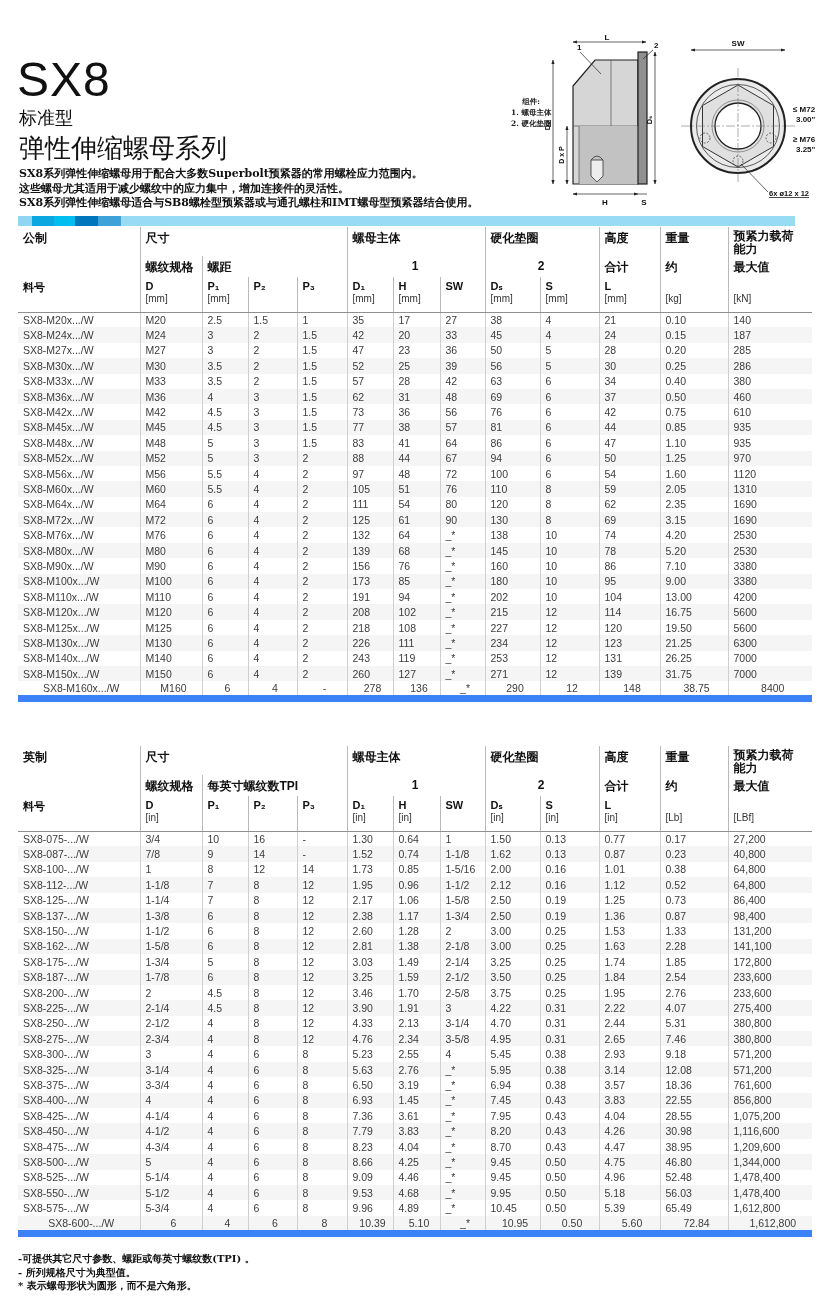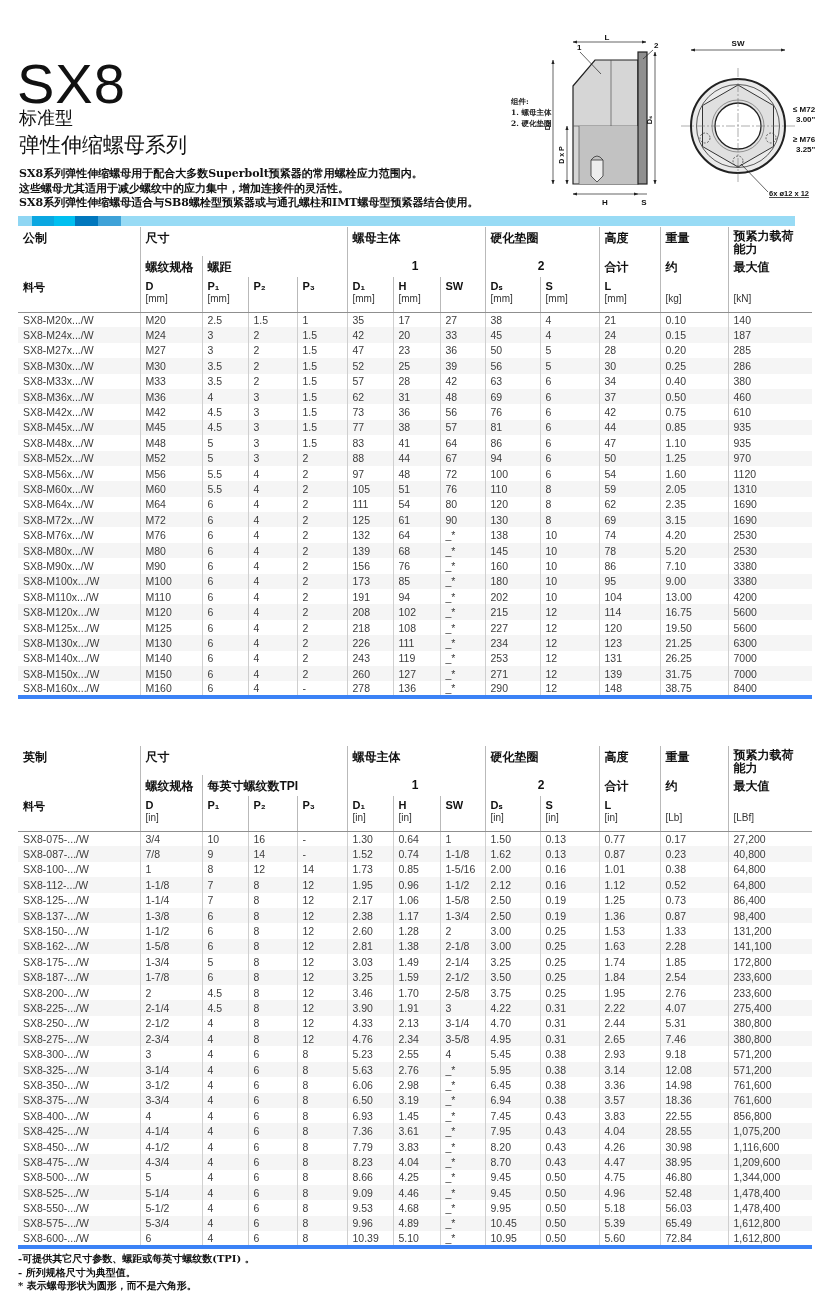--- a/index.html
+++ b/index.html
@@ -12,7 +12,7 @@
   .page { position: relative; width: 830px; height: 1307px; background: #fff; overflow: hidden; }
 
   
-  .title { position: absolute; left: 17px; top: 56px; font-size: 56px; font-weight: 300; line-height: 1; letter-spacing: 1px; color:#111; }
+  .title { position: absolute; left: 17px; top: 56px; font-size: 48px; font-weight: 300; line-height: 1; letter-spacing: 1px; color:#111; }
   .sub1  { position: absolute; left: 19px; top: 106px; font-size: 18px; font-weight: 300; color:#111; }
   .sub2  { position: absolute; left: 19px; top: 131px; font-size: 21px; font-weight: 300; color:#111; }
   .desc  { position: absolute; left: 19px; top: 167px; font-size: 11px; line-height: 14.5px;

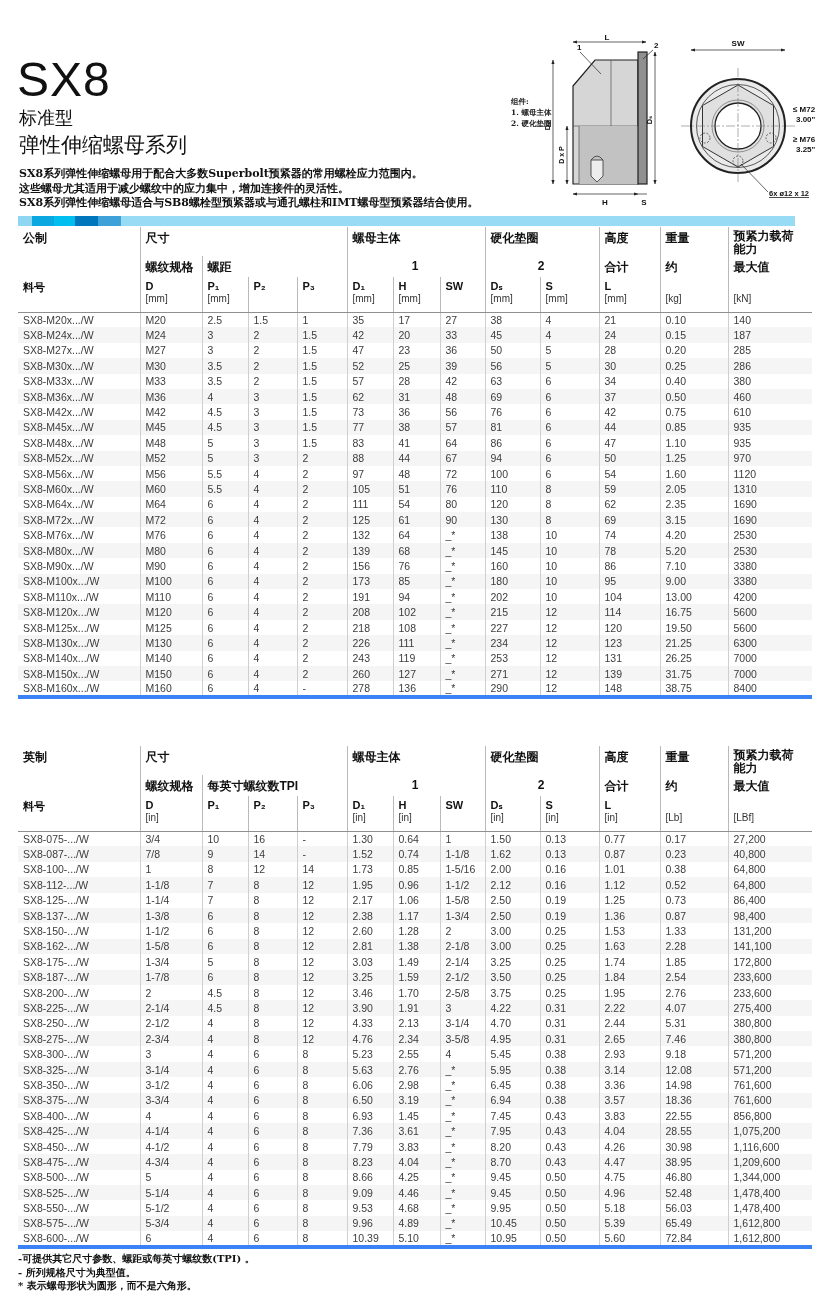--- a/index.html
+++ b/index.html
@@ -20,7 +20,7 @@
 
   
   .legend { position: absolute; left: 511px; top: 96px; font-size: 7.5px; line-height: 11px;
-            font-family: "DejaVu Serif", "Liberation Serif", serif; font-weight: bold; color: #222; }
+            font-family: "DejaVu Serif", "Liberation Serif", serif; font-weight: bold; color: #222; text-align: center; }
   .drawing { position: absolute; left: 543px; top: 34px; }
   .drawing text { font-family: "Liberation Sans", "DejaVu Sans", sans-serif; fill: #111; }
 

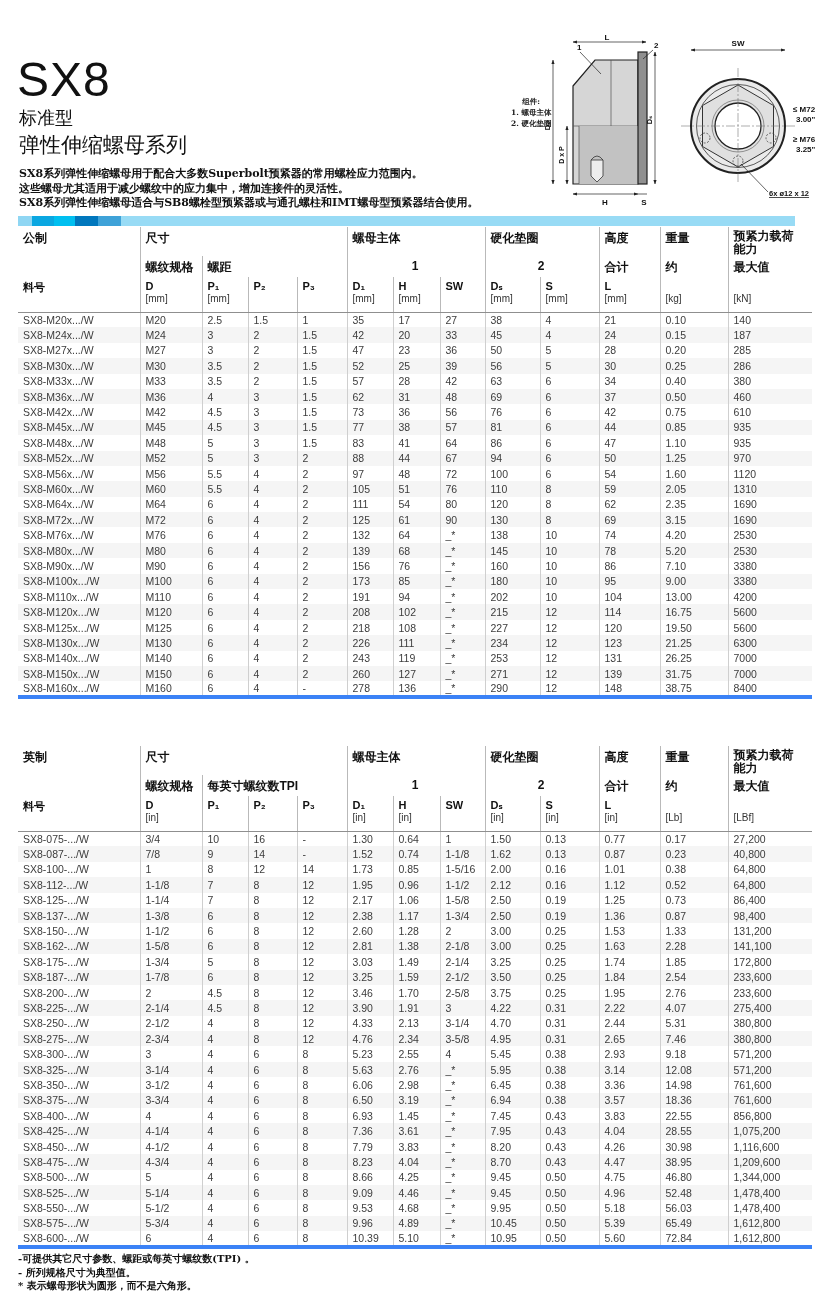--- a/index.html
+++ b/index.html
@@ -14,7 +14,7 @@
   
   .title { position: absolute; left: 17px; top: 56px; font-size: 48px; font-weight: 300; line-height: 1; letter-spacing: 1px; color:#111; }
   .sub1  { position: absolute; left: 19px; top: 106px; font-size: 18px; font-weight: 300; color:#111; }
-  .sub2  { position: absolute; left: 19px; top: 131px; font-size: 21px; font-weight: 300; color:#111; }
+  .sub2  { position: absolute; left: 19px; top: 131px; font-size: 26px; font-weight: 300; color:#111; }
   .desc  { position: absolute; left: 19px; top: 167px; font-size: 11px; line-height: 14.5px;
            font-family: "DejaVu Serif", "Liberation Serif", serif; font-weight: bold; color: #111; }
 

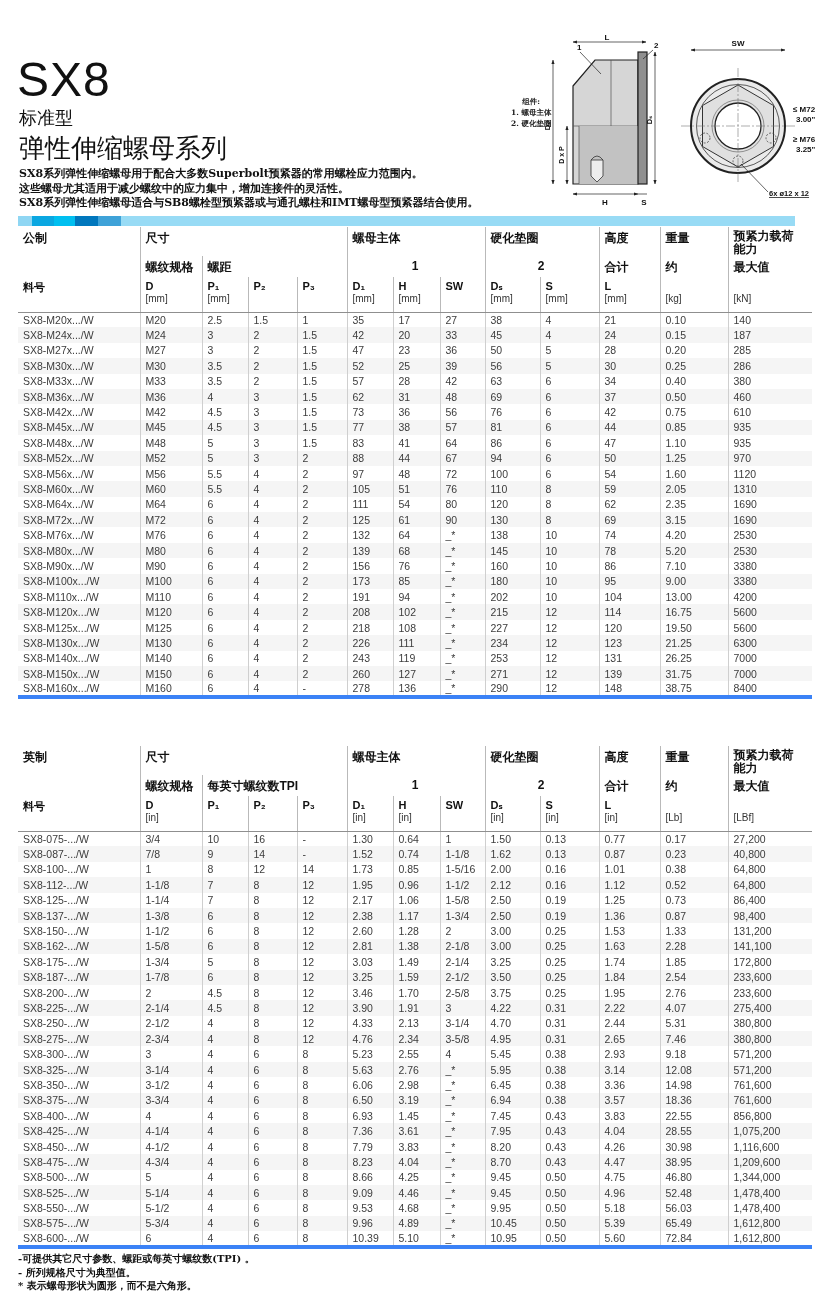--- a/index.html
+++ b/index.html
@@ -50,7 +50,7 @@
              color: #3c3c3c; white-space: nowrap; overflow: hidden; }
   tbody td + td { border-left: 1px solid #cfcfcf; }
   tbody tr:nth-child(even) { background: #f5f5f5; }
-  tbody tr:last-child td { border-bottom: 4px solid #3b82f6; }
+  tbody tr:last-child td { border-bottom: 7px solid #3b82f6; text-align: center; }
 
   
   .footnotes { position: absolute; left: 18px; top: 1252px; font-size: 10px; line-height: 13.5px;

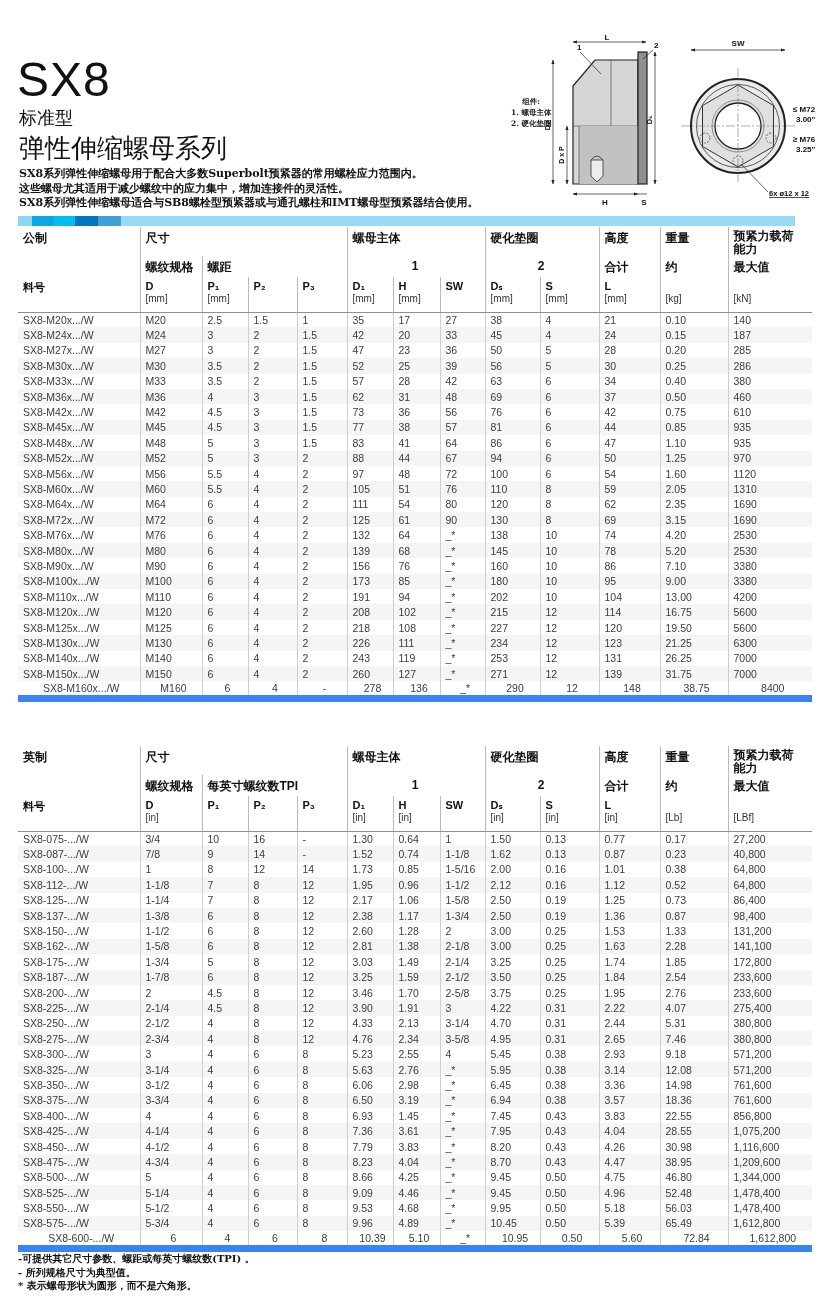--- a/index.html
+++ b/index.html
@@ -944,21 +944,6 @@
           <td>571,200</td>
         </tr>
         <tr>
-          <td>SX8-350-.../W</td>
-          <td>3-1/2</td>
-          <td>4</td>
-          <td>6</td>
-          <td>8</td>
-          <td>6.06</td>
-          <td>2.98</td>
-          <td>_*</td>
-          <td>6.45</td>
-          <td>0.38</td>
-          <td>3.36</td>
-          <td>14.98</td>
-          <td>761,600</td>
-        </tr>
-        <tr>
           <td>SX8-375-.../W</td>
           <td>3-3/4</td>
           <td>4</td>

